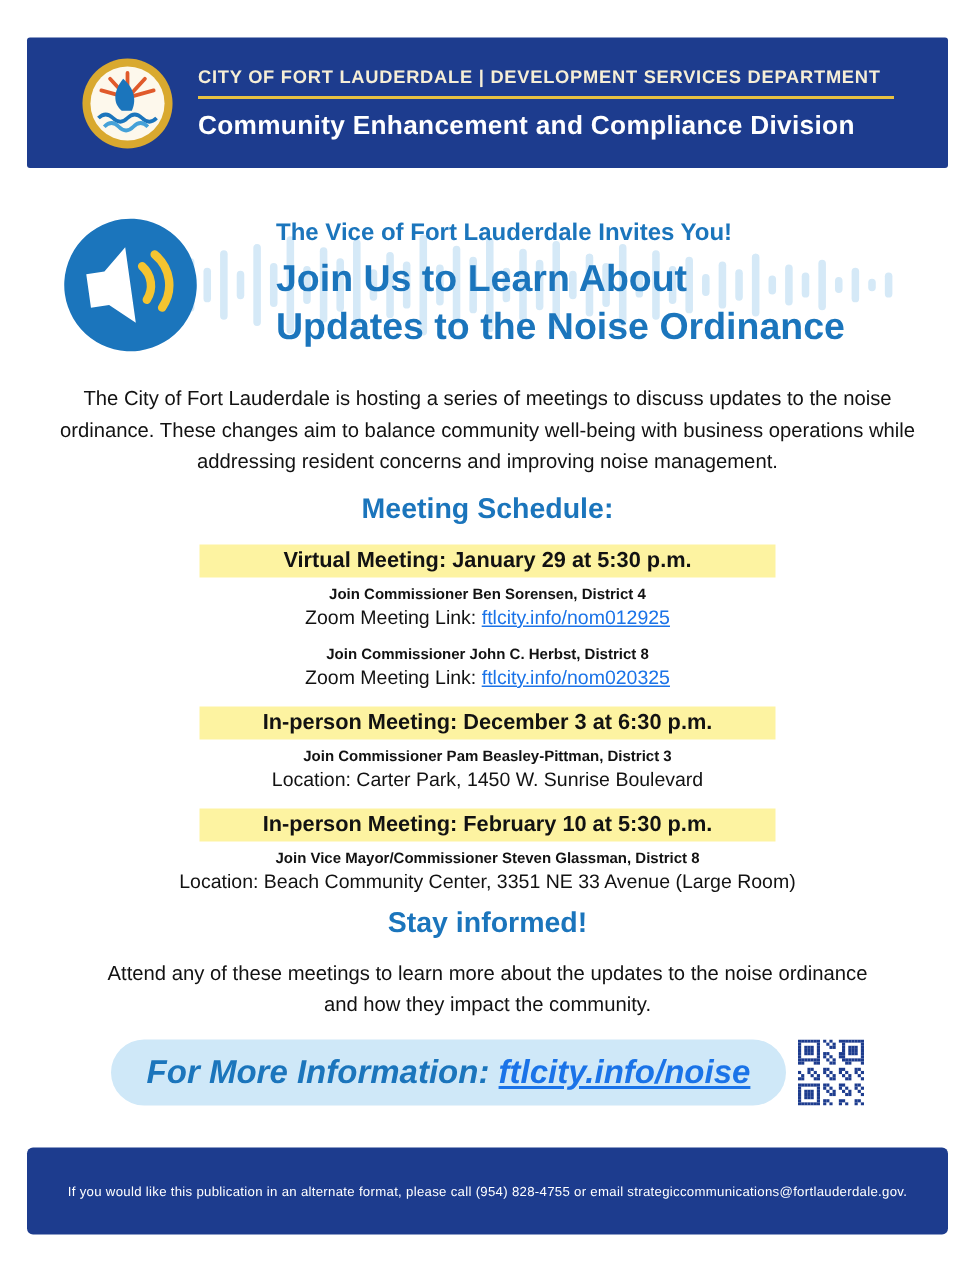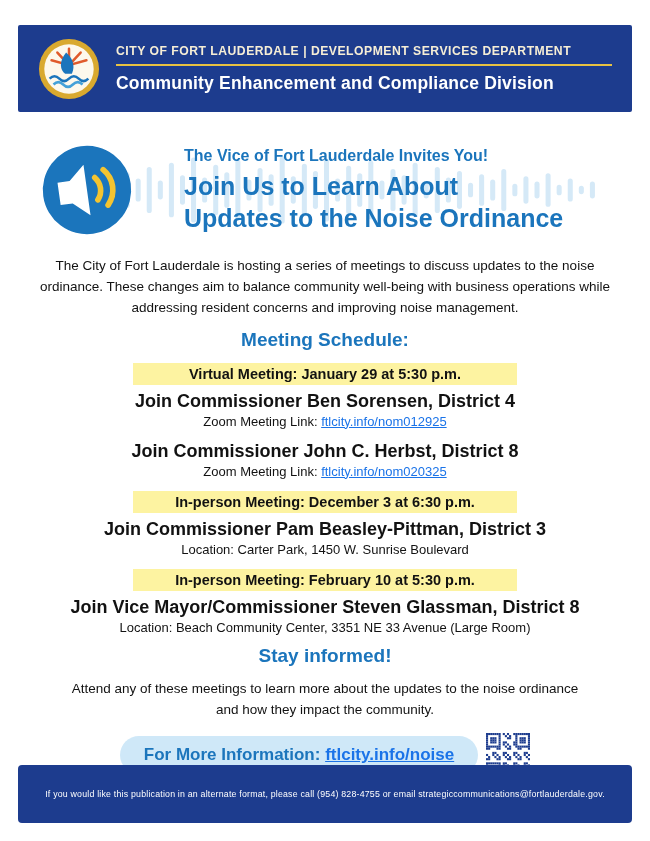--- a/index.html
+++ b/index.html
@@ -9,7 +9,7 @@
 
   
   .topbar { margin:25px 18px 0; height:87px; background:var(--header-blue,#1d3c8e);
-            display:flex; align-items:center; gap:16px; padding:0 20px; border-radius:2px; }
+            display:flex; align-items:center; gap:16px; padding:0 36px; border-radius:2px; }
   .logo { width:62px; height:62px; flex:none; }
   .topbar-text { flex:1; min-width:0; }
   .dept { color:#f6eed6; font-size:12.2px; font-weight:bold; letter-spacing:0.5px; white-space:nowrap; }

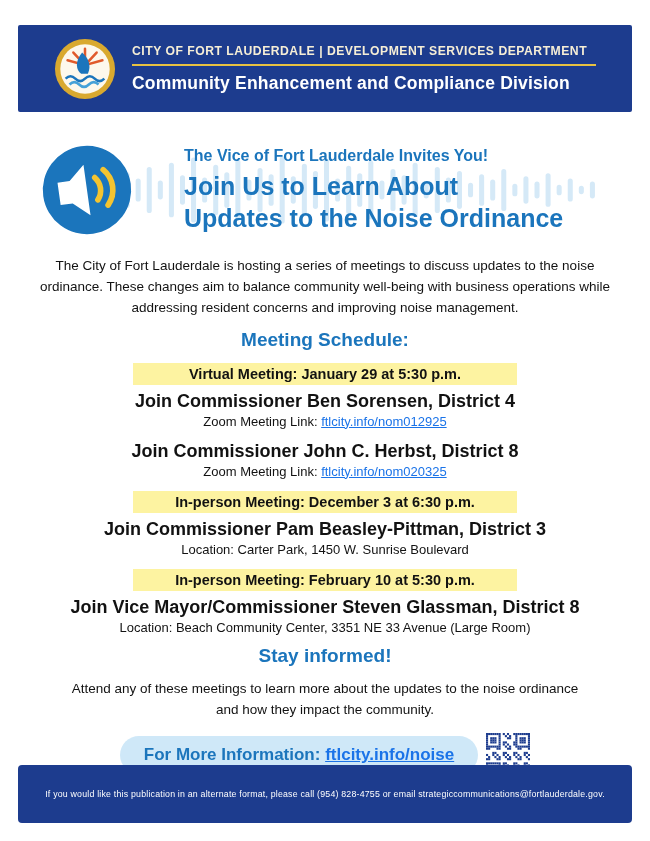--- a/index.html
+++ b/index.html
@@ -38,7 +38,7 @@
   .meeting { margin-top:12px; text-align:center; }
   .banner { width:384px; margin:0 auto; background:var(--highlight-yellow,#fdf3a1);
             font-size:14.5px; font-weight:bold; color:#121212; padding:3px 10px; }
-  .host { margin-top:6px; font-size:18px; font-weight:bold; color:#121212; }
+  .host { margin-top:6px; font-size:10px; font-weight:bold; color:#121212; }
   .detail { margin-top:2px; font-size:13px; color:#121212; }
   .link { color:var(--link-blue,#1a73e8); text-decoration:underline; cursor:pointer; }
 

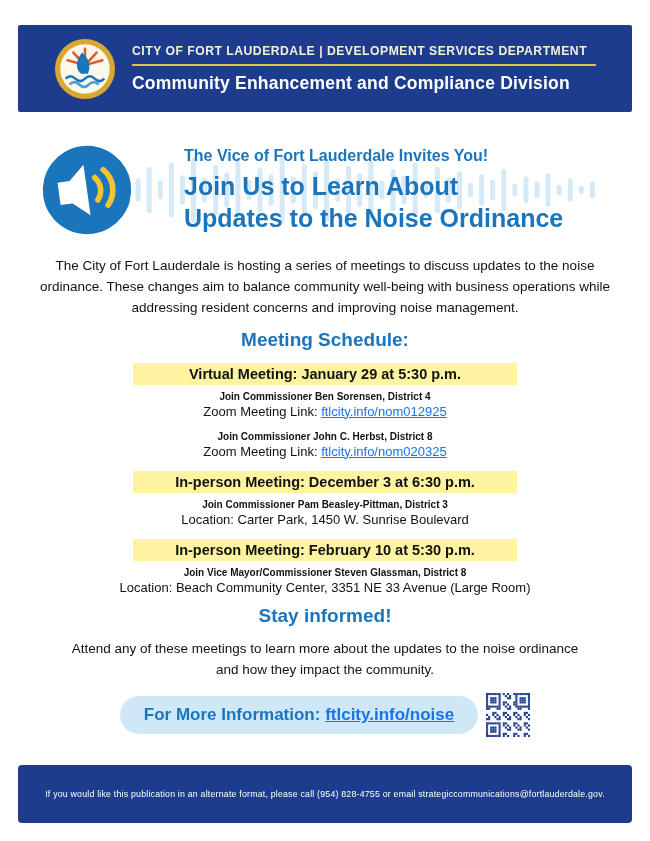--- a/index.html
+++ b/index.html
@@ -47,7 +47,7 @@
   
   .moreinfo-row { margin-top:12px; display:flex; justify-content:center; align-items:center; gap:8px; }
   .pill { background:var(--pill-blue,#cfe8f8); border-radius:22px; padding:9px 24px;
-          font-size:17px; font-weight:bold; color:var(--accent-blue,#1b75bc); }
+          font-size:22px; font-weight:bold; color:var(--accent-blue,#1b75bc);font-style:italic; }
   .pill .link { font-weight:bold; }
   .qr { width:44px; height:44px; background:#fff; }
   .qr rect { fill:var(--header-blue,#1d3c8e); }

